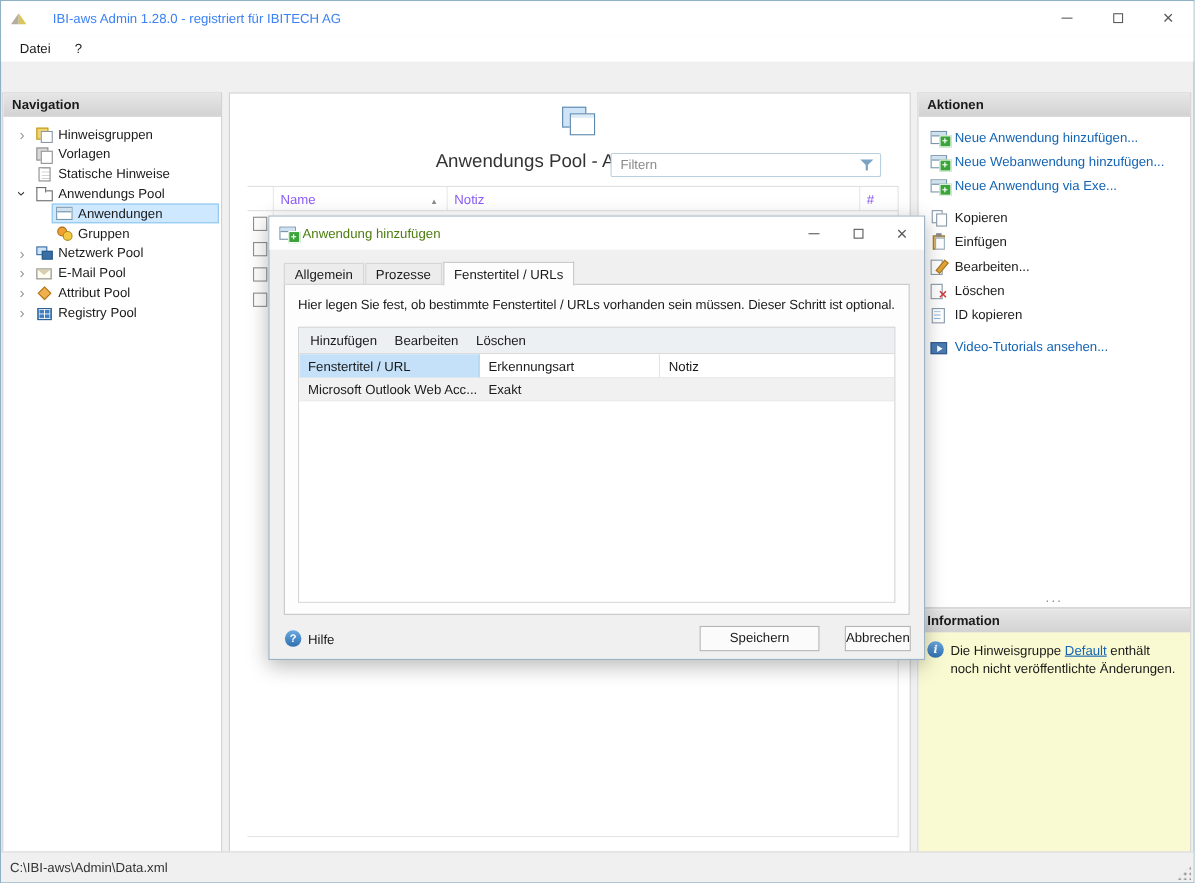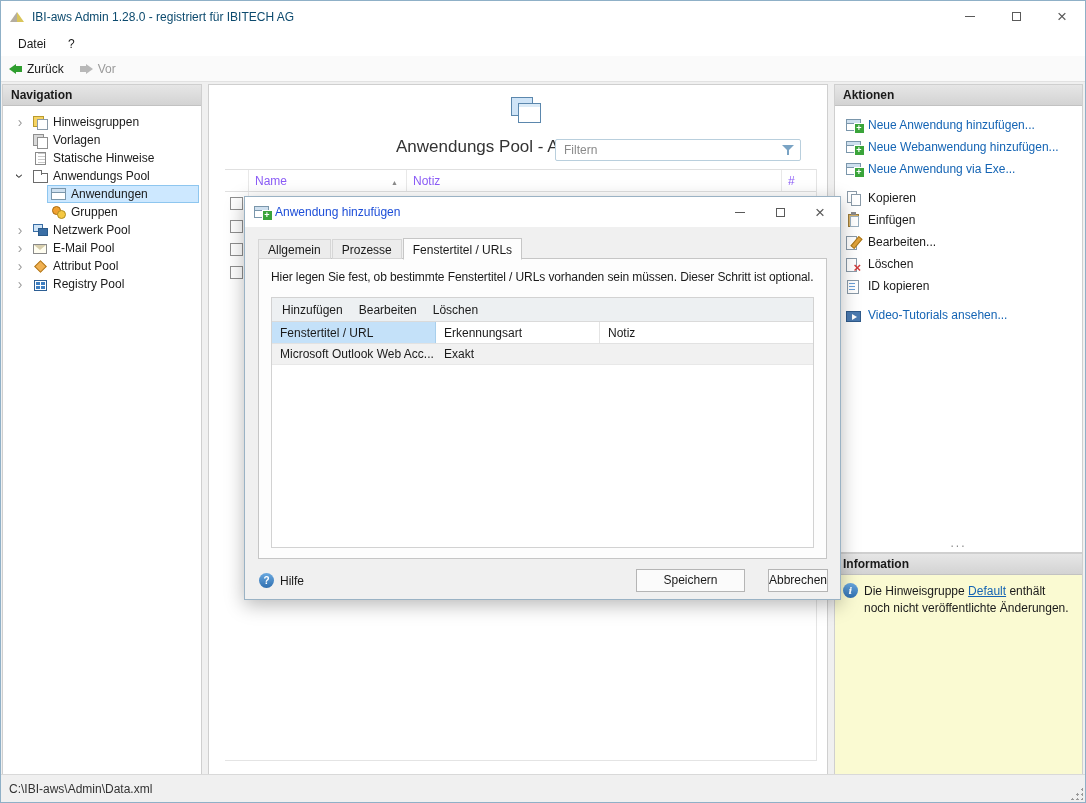--- a/index.html
+++ b/index.html
@@ -13,7 +13,7 @@
   .ic-logo { width:14px; height:12px; position:relative; margin-left:9px; flex:none; }
   .ic-logo::before { content:""; position:absolute; left:0; top:1px; border-left:7px solid transparent; border-bottom:10px solid #b4ada0; }
   .ic-logo::after  { content:""; position:absolute; right:0; top:1px; border-right:7px solid transparent; border-bottom:10px solid #d9c55a; }
-  .title-text { margin-left:8px; color:#0c4a6e; }
+  .title-text { margin-left:24px; color:#3b82f6; }
   .winbtns { margin-left:auto; display:flex; height:100%; }
   .winbtn { width:46px; height:100%; display:flex; align-items:center; justify-content:center; }
   .glyph-min { width:10px; height:1px; background:#5a5a5a; }

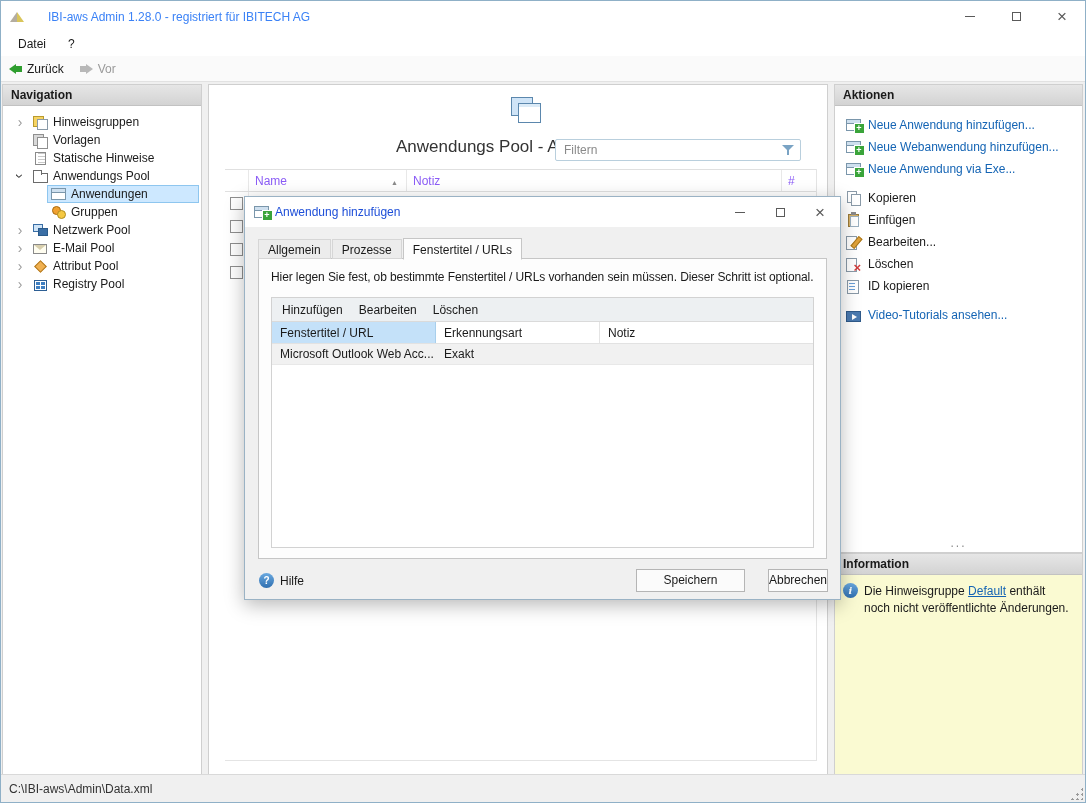--- a/index.html
+++ b/index.html
@@ -198,22 +198,6 @@
     <span class="menu-item">?</span>
   </div>
 
-  <div class="toolbar">
-    <span class="tool-item">
-      <span class="arr">
-          <span class="head-left"></span>
-          <span class="tail-green"></span>
-        </span>
-      <span>Zurück</span>
-    </span>
-    <span class="tool-item disabled">
-      <span class="arr">
-          <span class="tail-gray"></span>
-          <span class="head-right"></span>
-        </span>
-      <span>Vor</span>
-    </span>
-  </div>
 
   <div class="panel nav-panel">
     <div class="panel-header">Navigation</div>

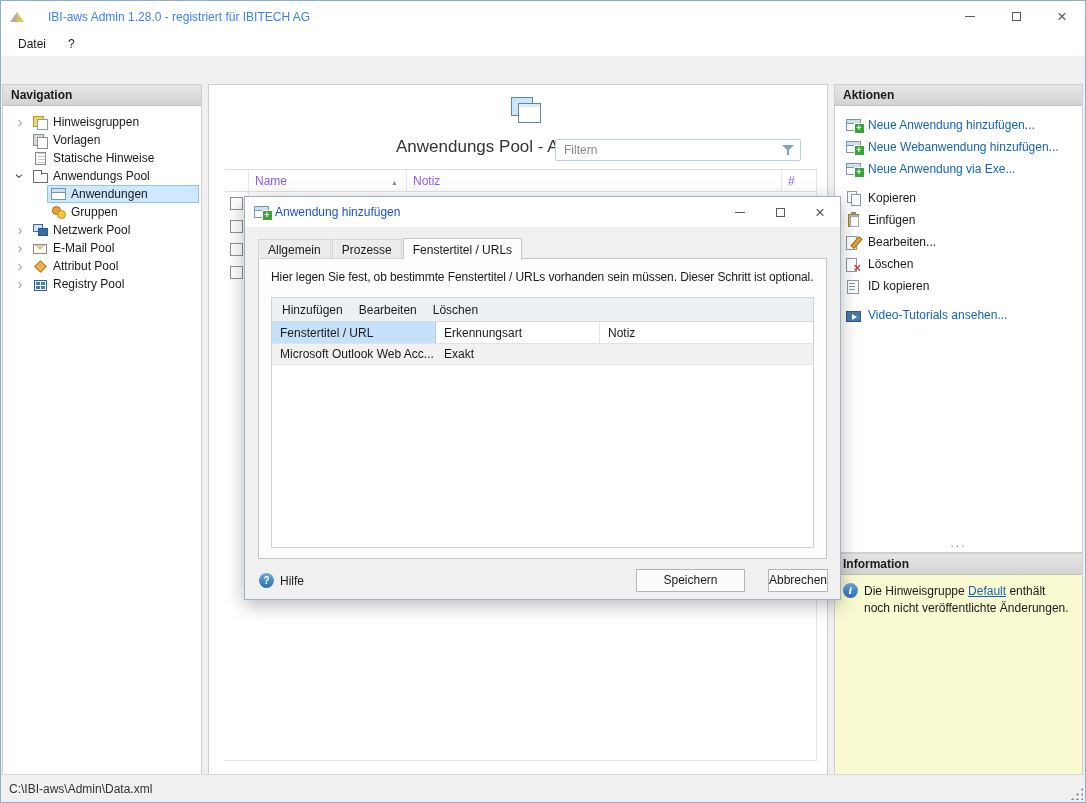--- a/index.html
+++ b/index.html
@@ -140,7 +140,7 @@
   .dialog { position:absolute; left:243px; top:195px; width:597px; height:404px; background:#f0f0f0; border:1px solid #9ab2c4; box-shadow:0 5px 18px rgba(0,0,0,.28); z-index:10; }
   .dlg-titlebar { height:30px; background:#fff; display:flex; align-items:center; }
   .dlg-titlebar .tico { margin-left:8px; }
-  .dlg-title { margin-left:6px; color:#1d4ed8; }
+  .dlg-title { margin-left:6px; color:#4d7c0f; }
   .dlg-btns { margin-left:auto; display:flex; height:100%; }
   .dlg-btn { width:40px; height:100%; display:flex; align-items:center; justify-content:center; }
   .tabs { position:absolute; left:13px; top:40px; height:22px; display:flex; align-items:flex-end; z-index:2; }

